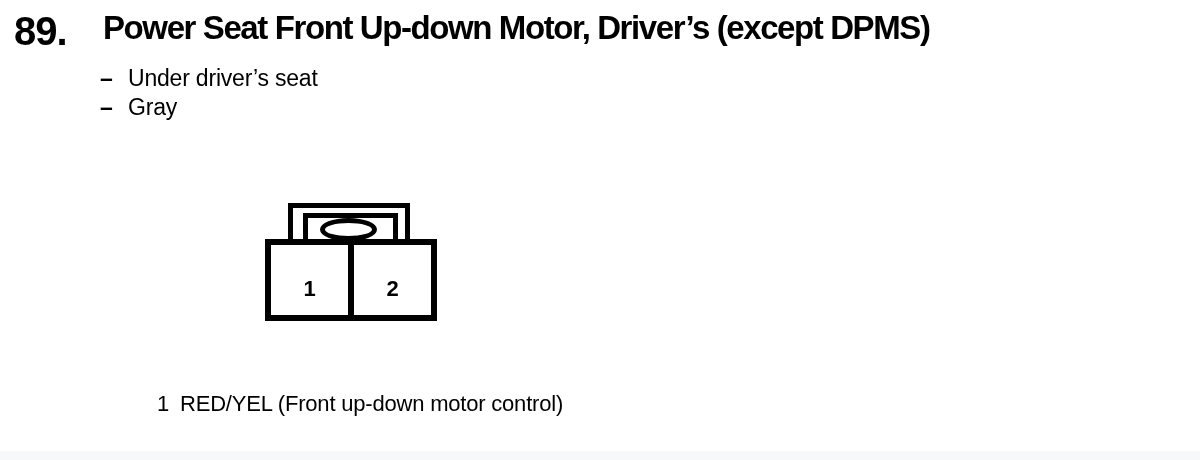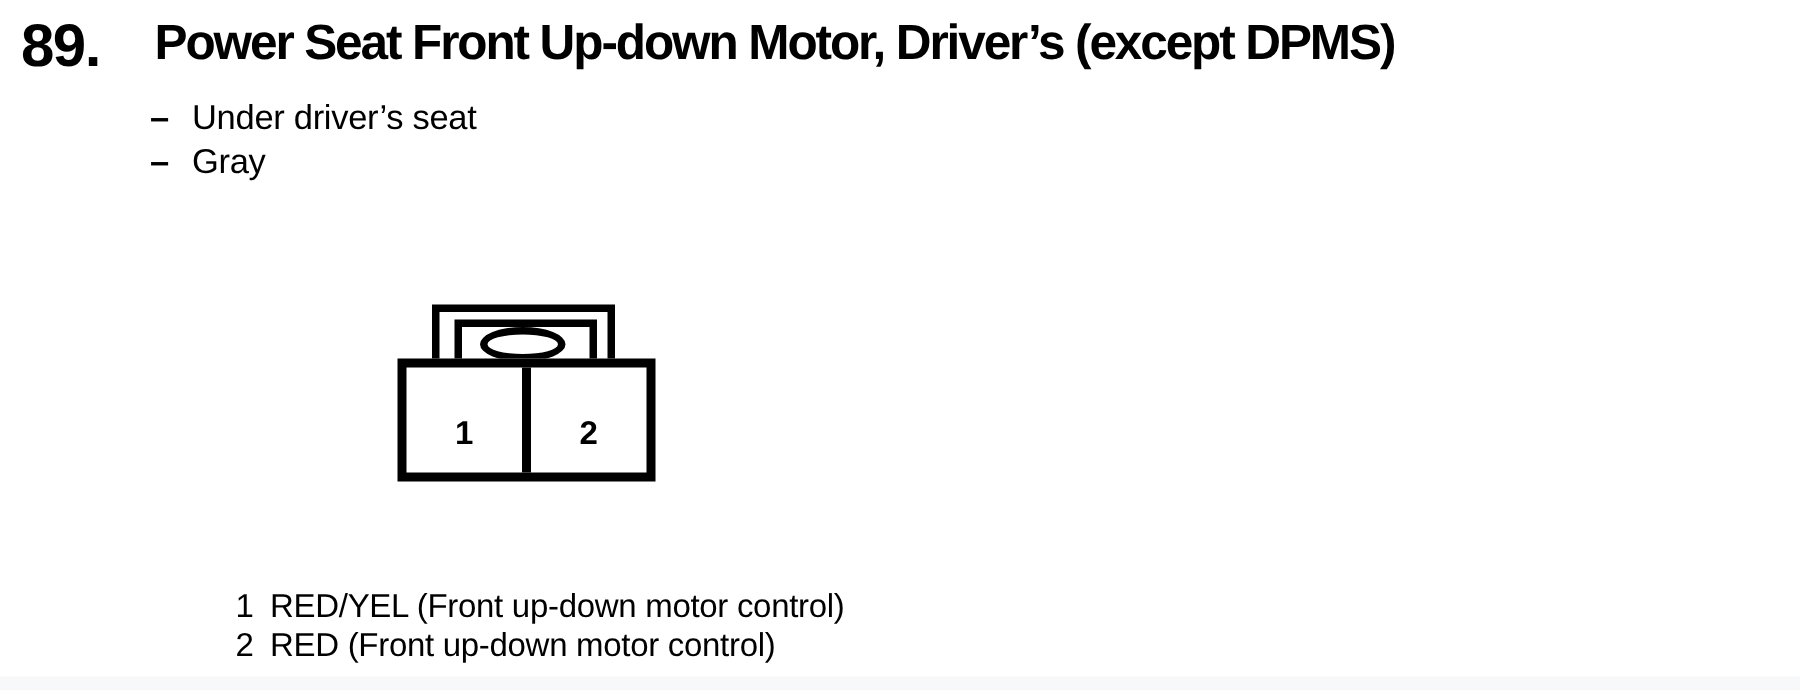--- a/index.html
+++ b/index.html
@@ -140,9 +140,6 @@
     <div class="pin-row">
       <span class="pin-num">1</span><span>RED/YEL (Front up-down motor control)</span>
     </div>
-    <div class="pin-row">
-      <span class="pin-num">2</span><span>RED (Front up-down motor control)</span>
-    </div>
   </div>
 
   <div class="page-edge-strip"></div>

